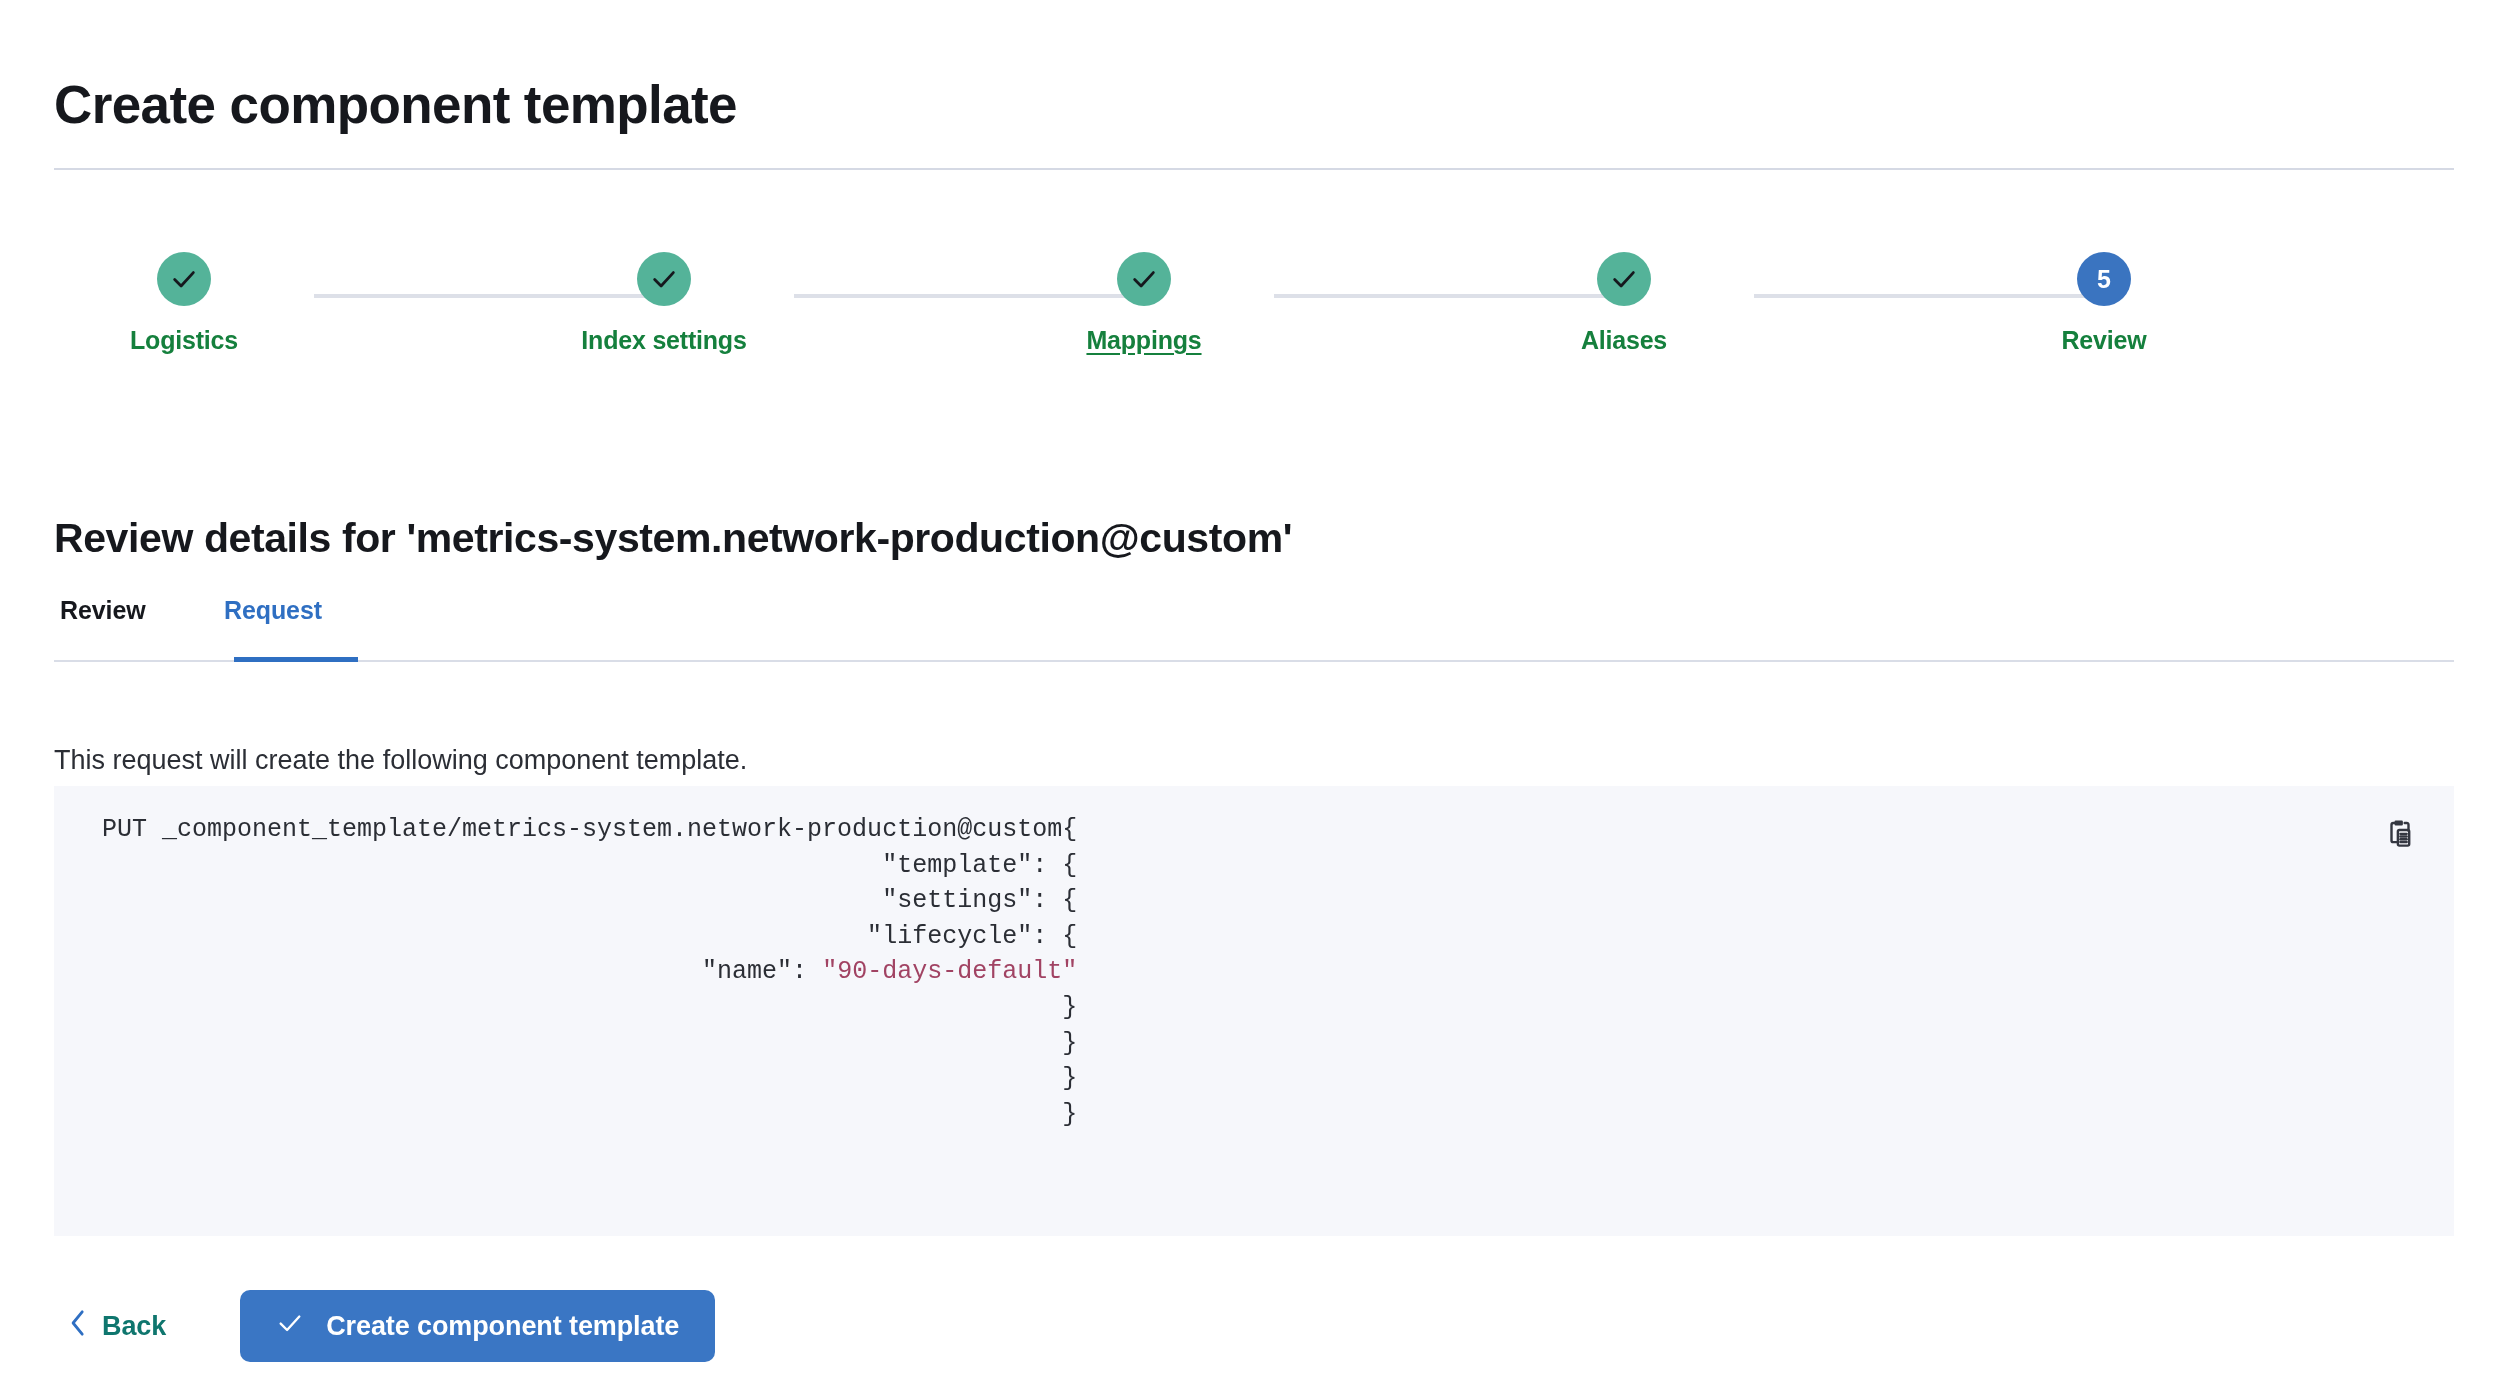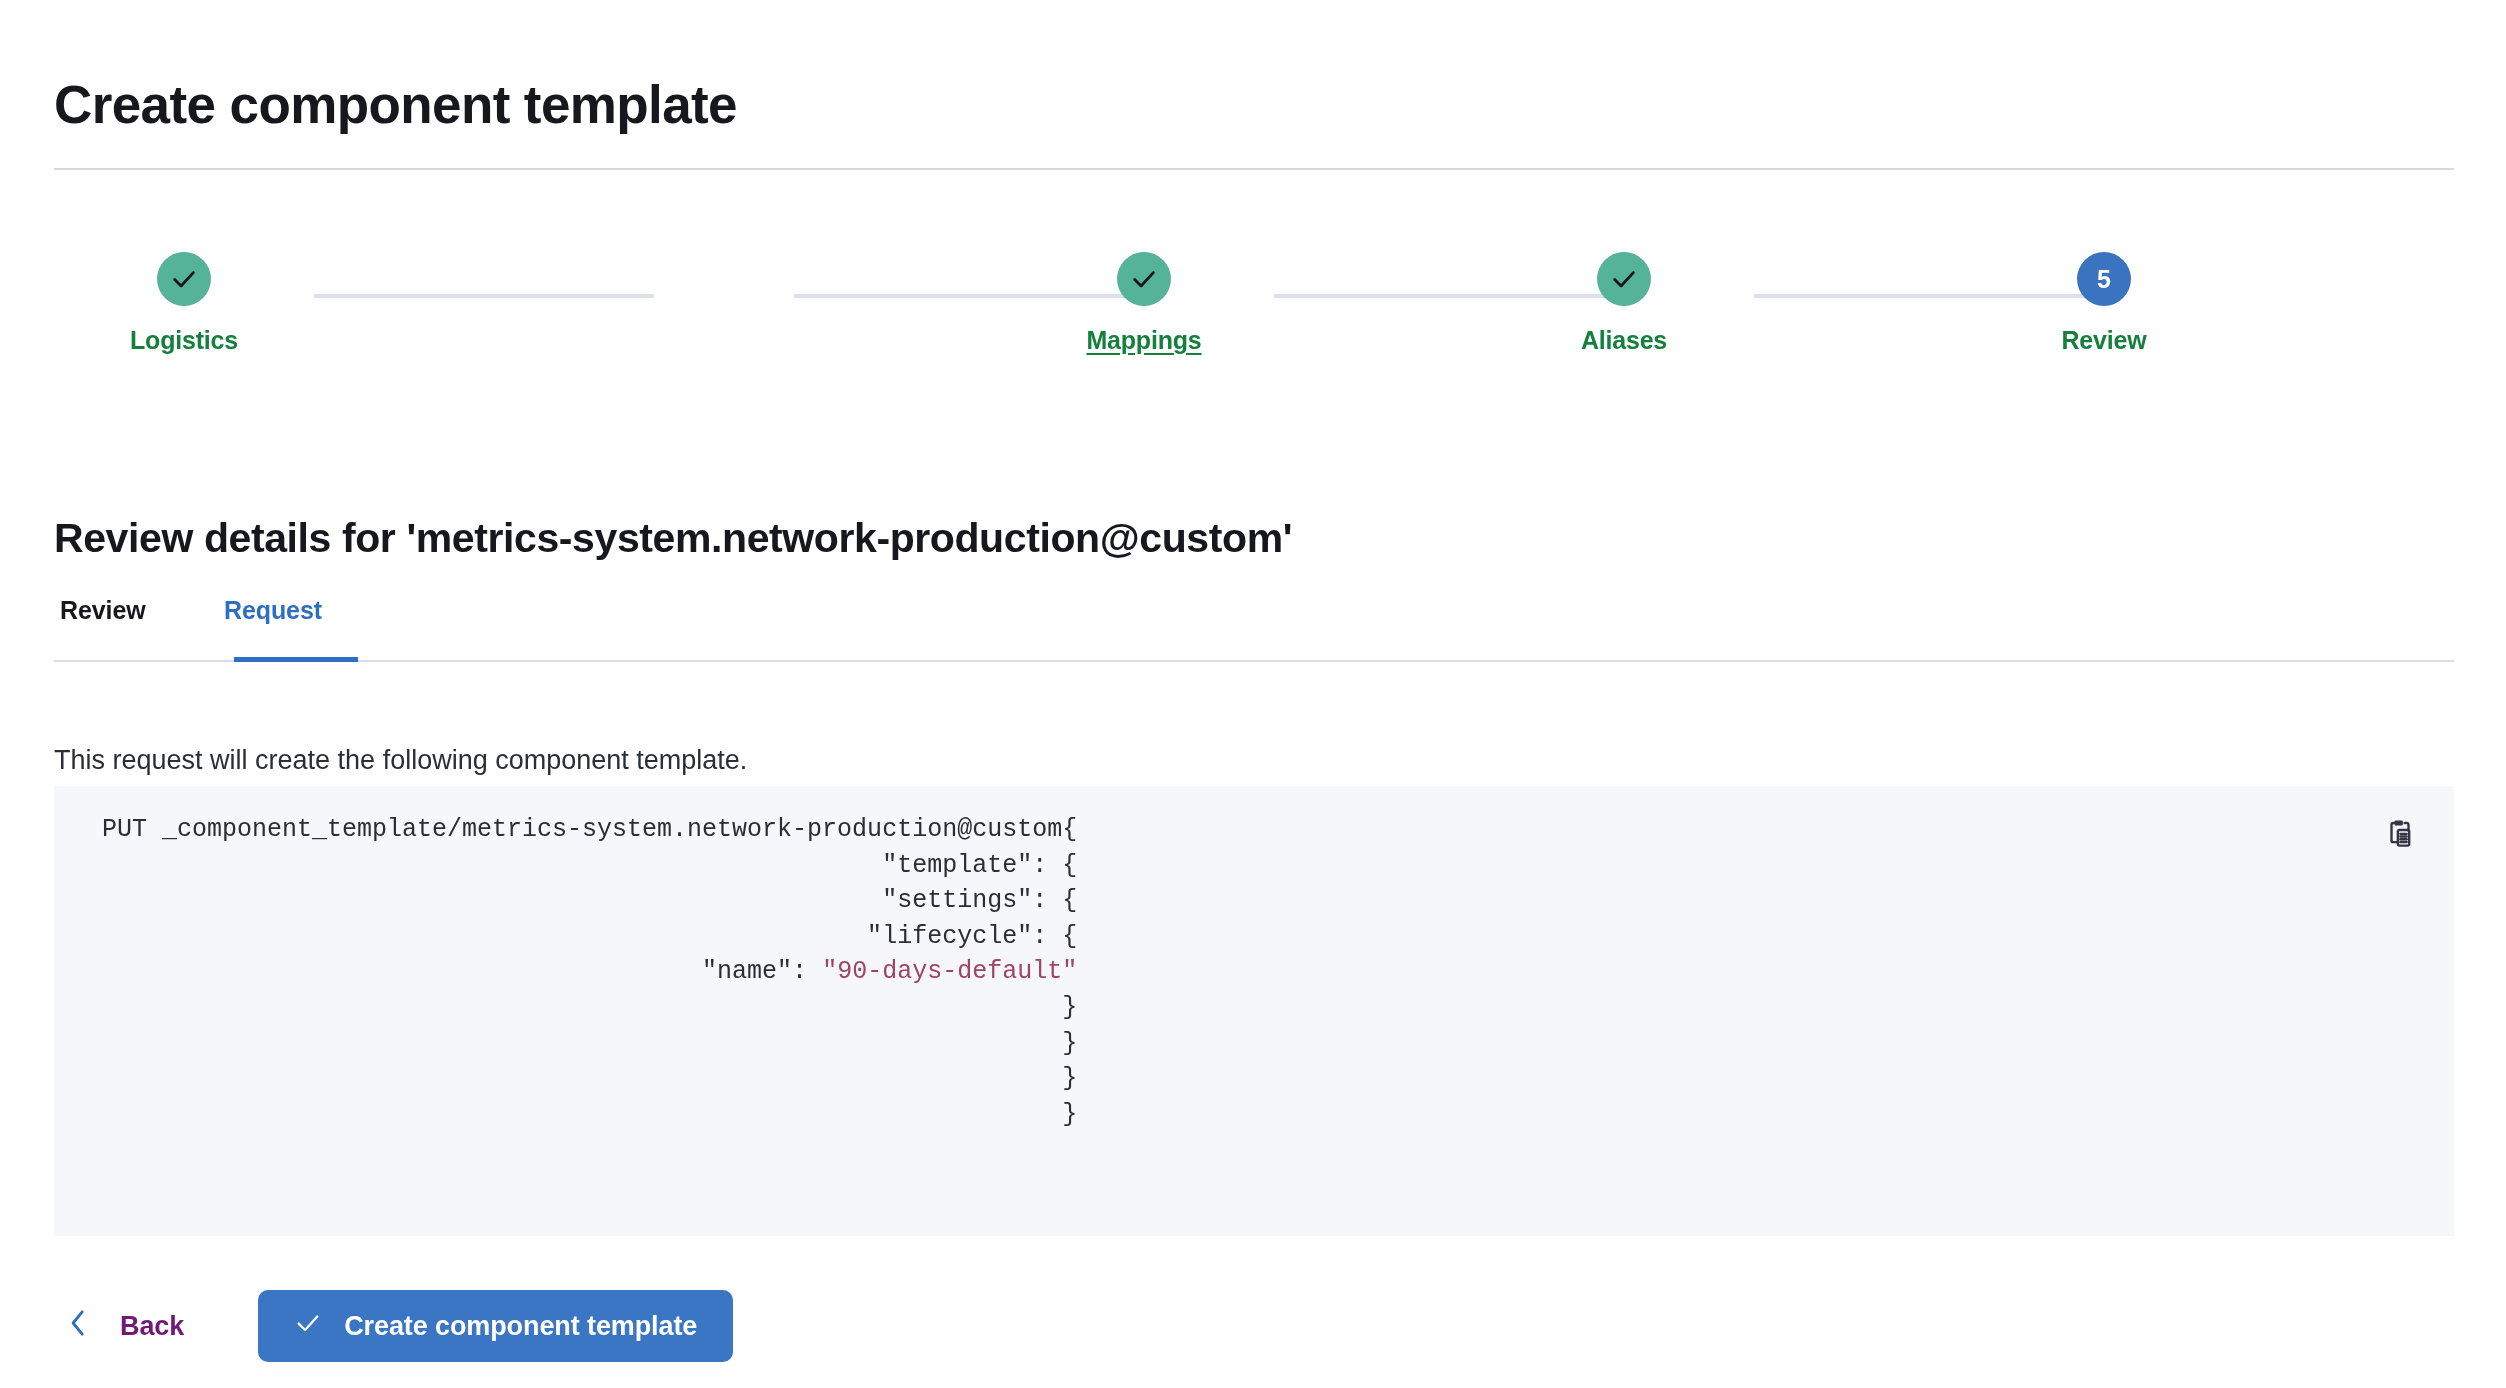--- a/index.html
+++ b/index.html
@@ -277,6 +277,16 @@
       <div class="step-label">Logistics</div>
     </div>
 
+    <div class="step" style="left:610px;">
+      <div class="step-circle done">
+        <span>
+          <svg width="28" height="28" viewBox="0 0 24 24" fill="none" stroke="#16181d" stroke-width="2.4" stroke-linecap="round" stroke-linejoin="round">
+              <polyline points="4,12.5 9.5,18 20,6.5"></polyline>
+            </svg>
+        </span>
+      </div>
+      <div class="step-label">Index settings</div>
+    </div>
 
     <div class="step" style="left:1090px;">
       <div class="step-circle done">

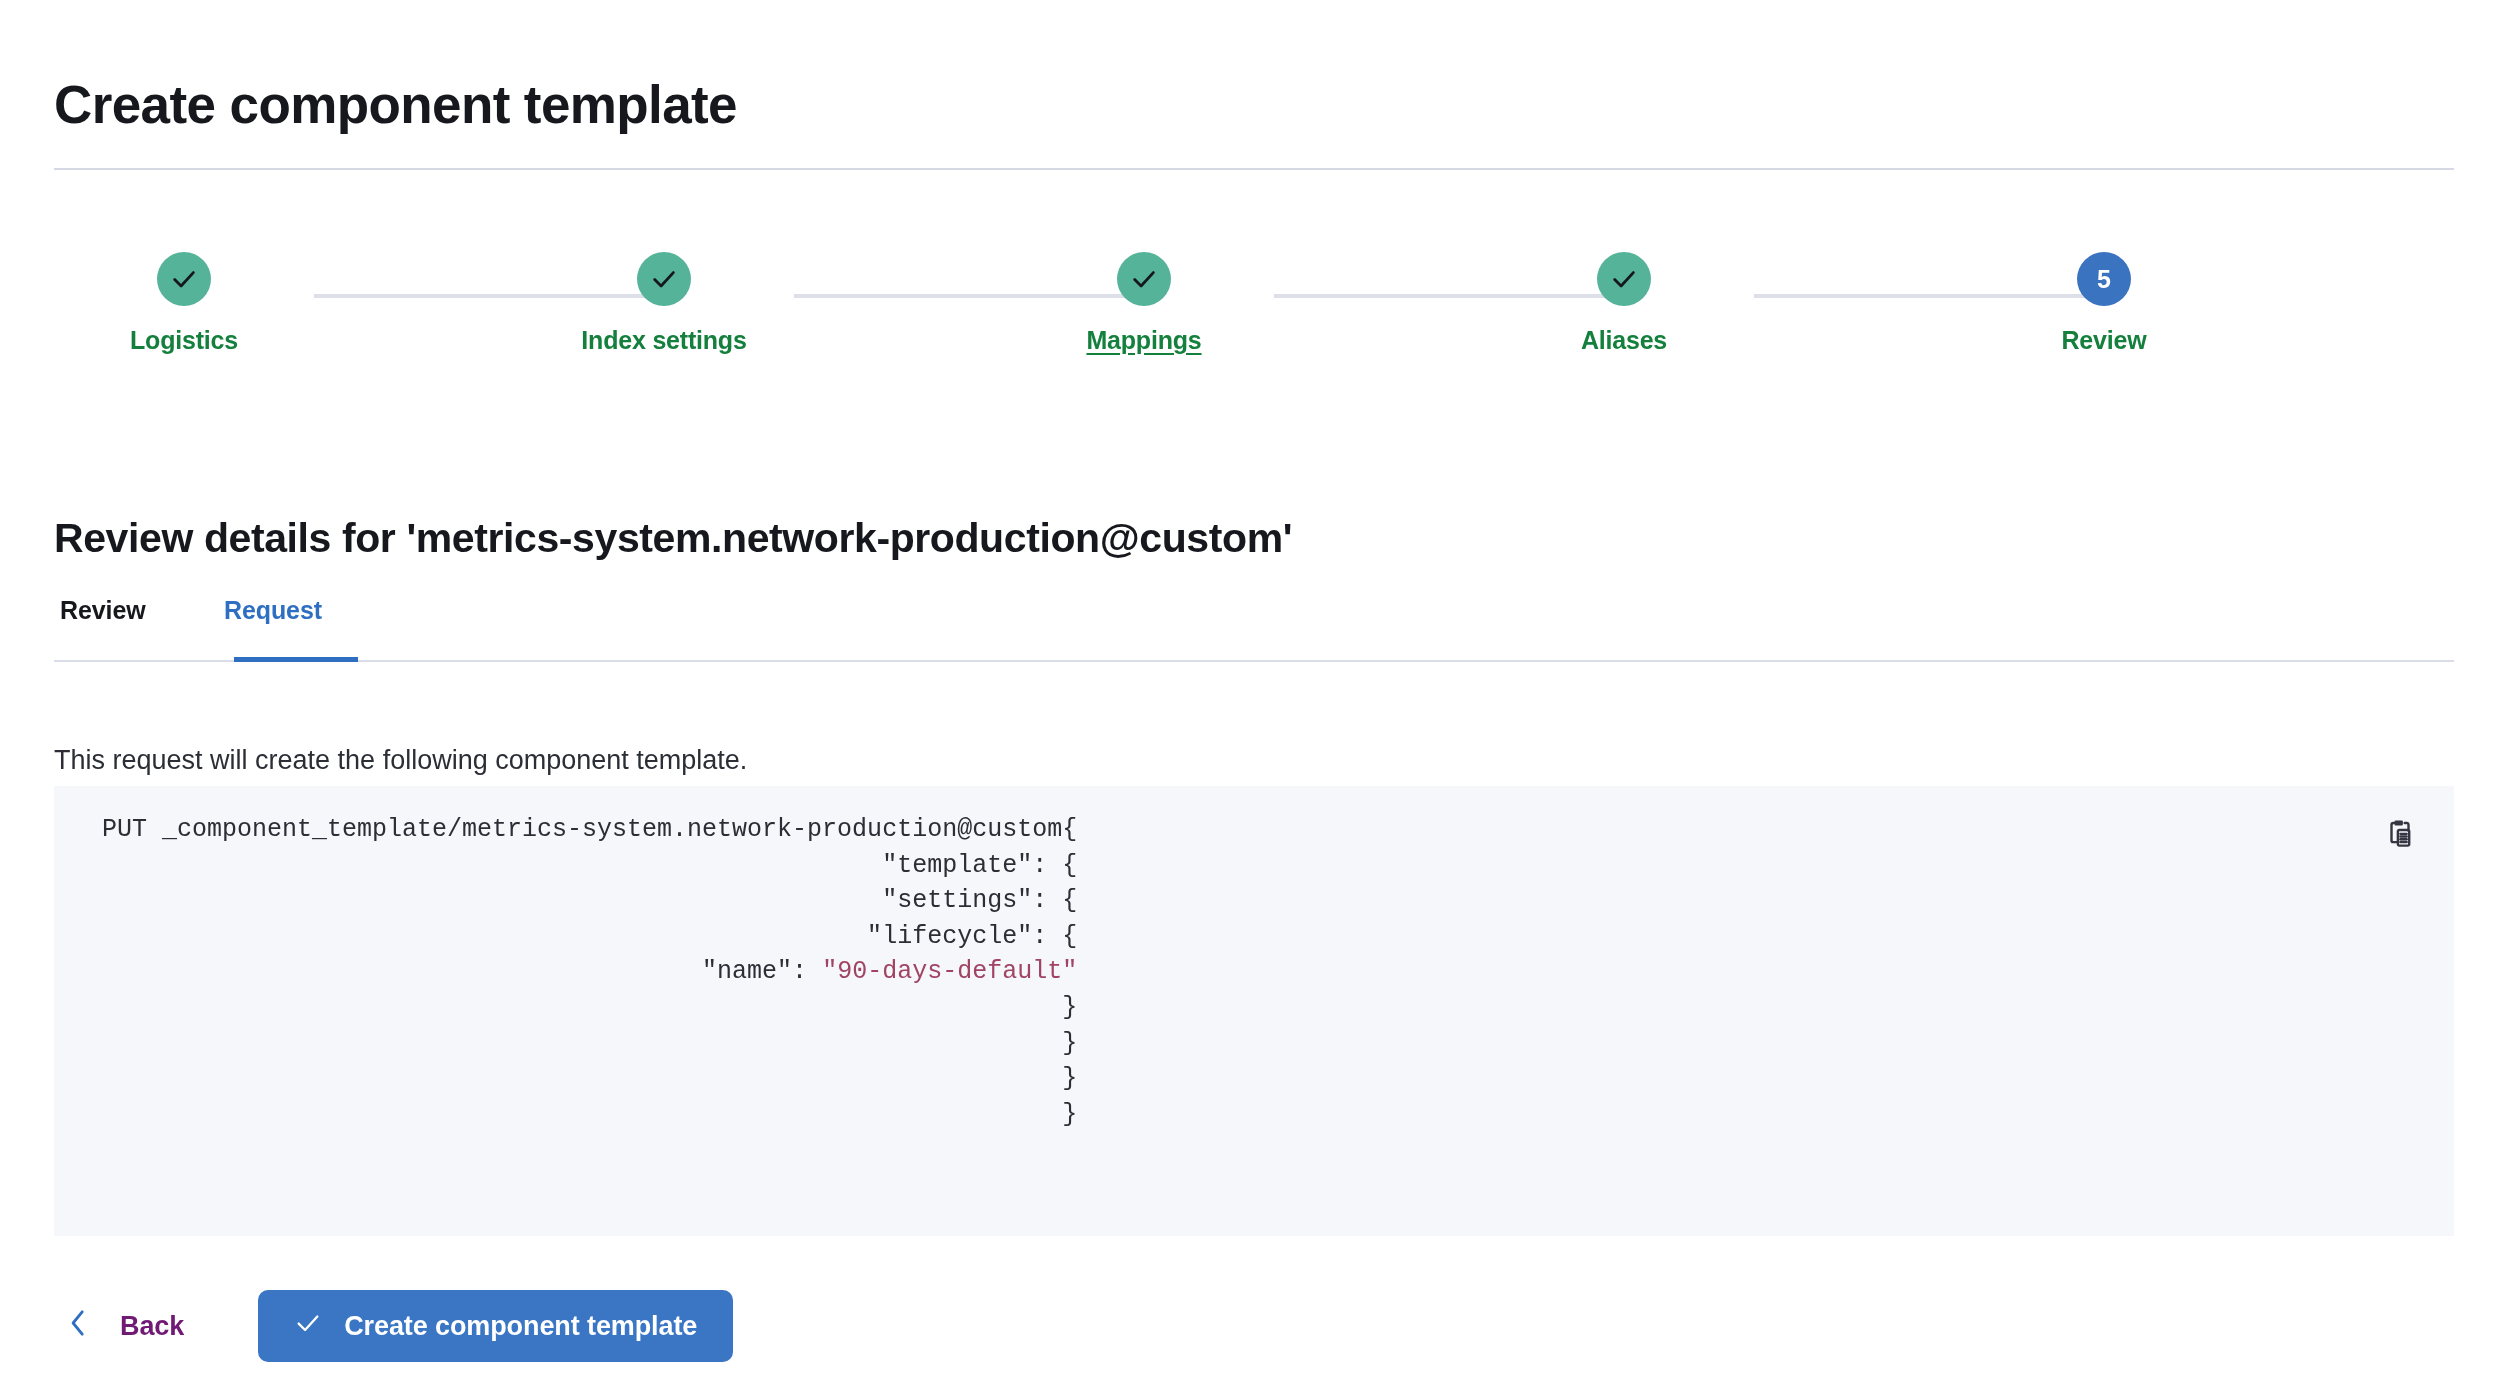--- a/index.html
+++ b/index.html
@@ -221,13 +221,13 @@
   .back-btn {
     display: flex;
     align-items: center;
-    gap: 32px;
+    gap: 14px;
     background: transparent;
     border: none;
     font-family: inherit;
     font-size: 27px;
     font-weight: 600;
-    color: #701a75;
+    color: #0f766e;
     cursor: pointer;
     padding: 0 10px 0 14px;
     letter-spacing: -0.1px;

